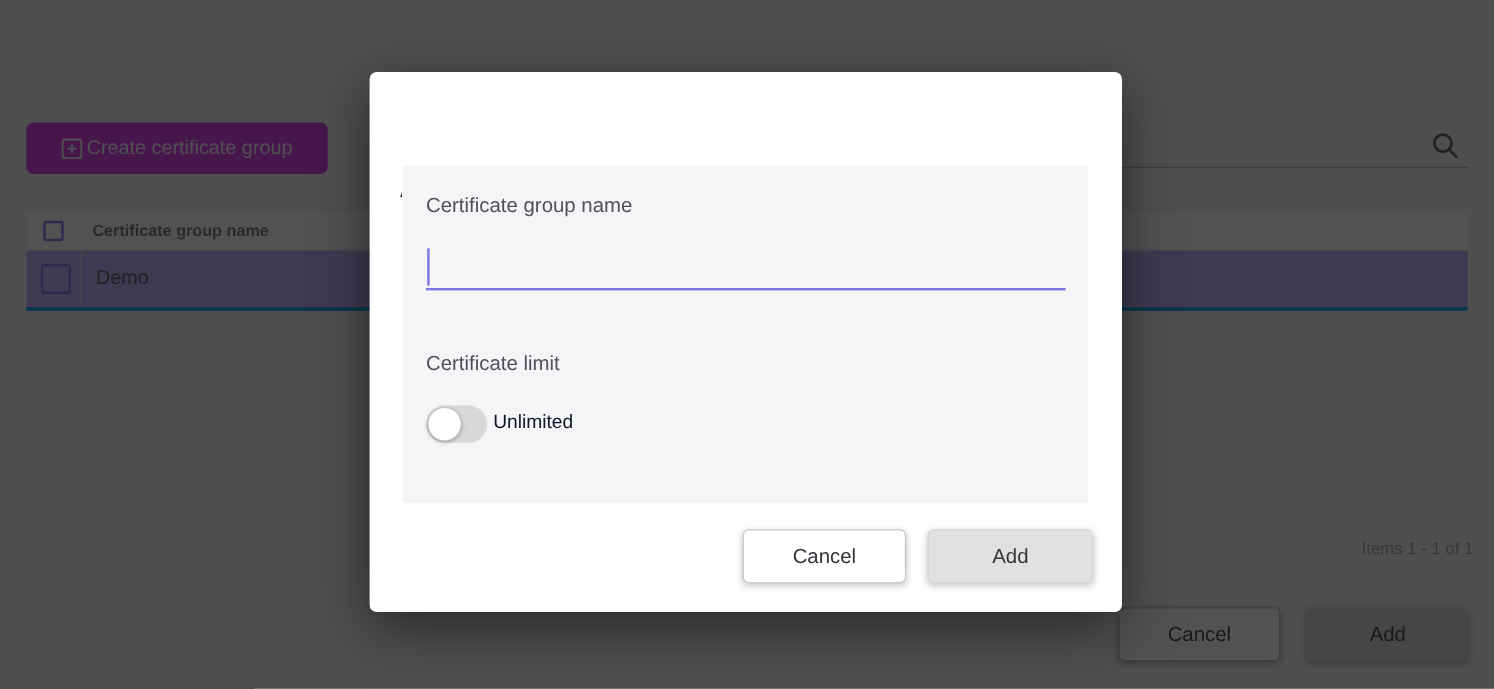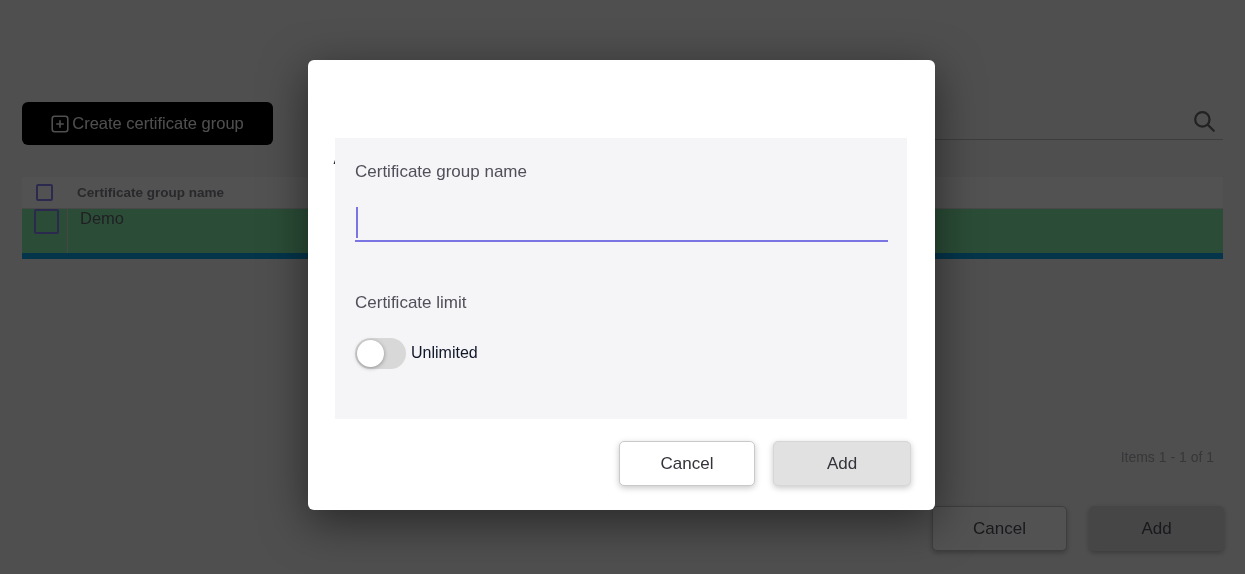--- a/index.html
+++ b/index.html
@@ -21,7 +21,7 @@
   .create-btn {
     position: absolute; left: 22px; top: 102px;
     width: 251px; height: 43px;
-    background: #000000; border: none; border-radius: 6px;
+    background: #d946ef; border: none; border-radius: 6px;
     color: #f6f6f8; font-size: 16.5px; font-family: inherit;
     display: flex; align-items: center; justify-content: center; gap: 3px;
     cursor: pointer;

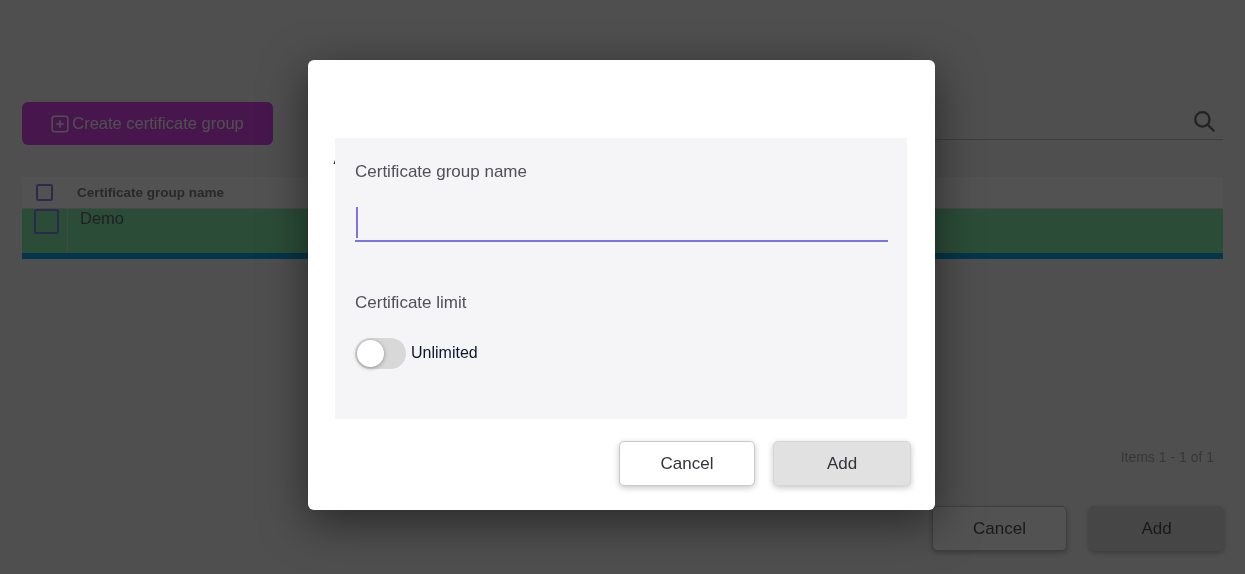--- a/index.html
+++ b/index.html
@@ -41,8 +41,8 @@
   }
   .th-label { font-size: 13.5px; font-weight: bold; color: #80808a; margin-left: 24px; }
   .trow {
-    height: 50px; background: #86efac; border-bottom: 6px solid #0ea5e9;
-    display: flex; align-items: flex-start; position: relative;
+    height: 50px; background: #c4b5fd; border-bottom: 3px solid #0ea5e9;
+    display: flex; align-items: center; position: relative;
   }
   .trow .cell-divider {
     position: absolute; left: 45px; top: 0; bottom: 0; width: 1px; background: #d8d8d8;

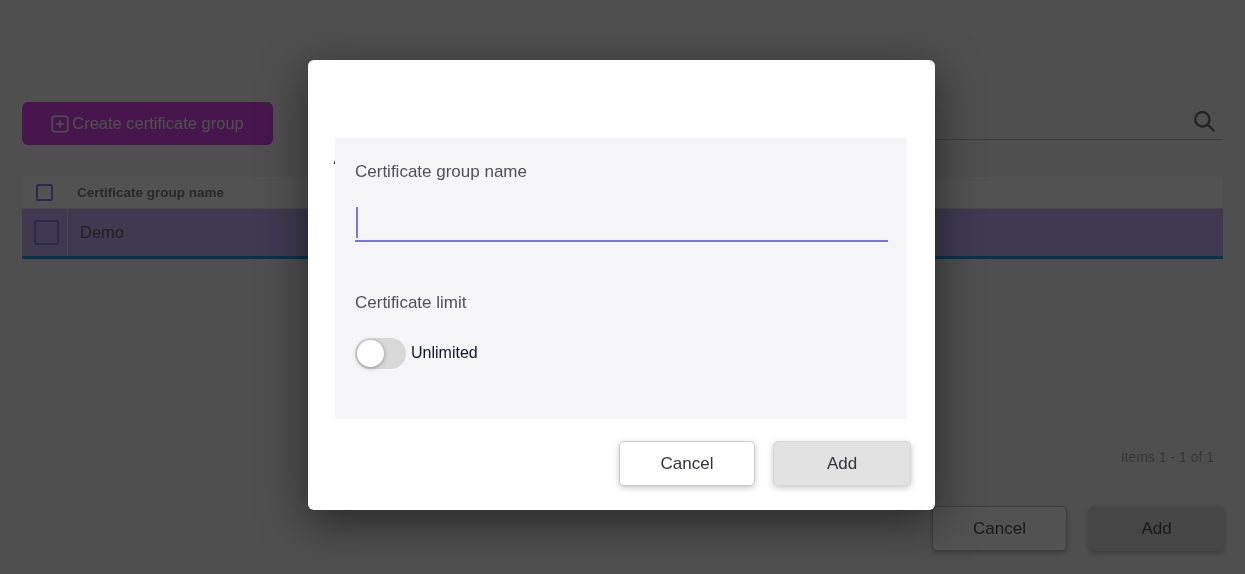--- a/index.html
+++ b/index.html
@@ -52,7 +52,7 @@
   .cbox.big   { width: 25px; height: 25px; margin-left: 12px; }
   .row-label { font-size: 16.5px; color: #64646e; margin-left: 21px; }
   .items-count {
-    position: absolute; right: 31px; top: 449px;
+    position: absolute; right: 17px; top: 449px;
     font-size: 14px; color: #aaaab2;
   }
   .pg-btn {

